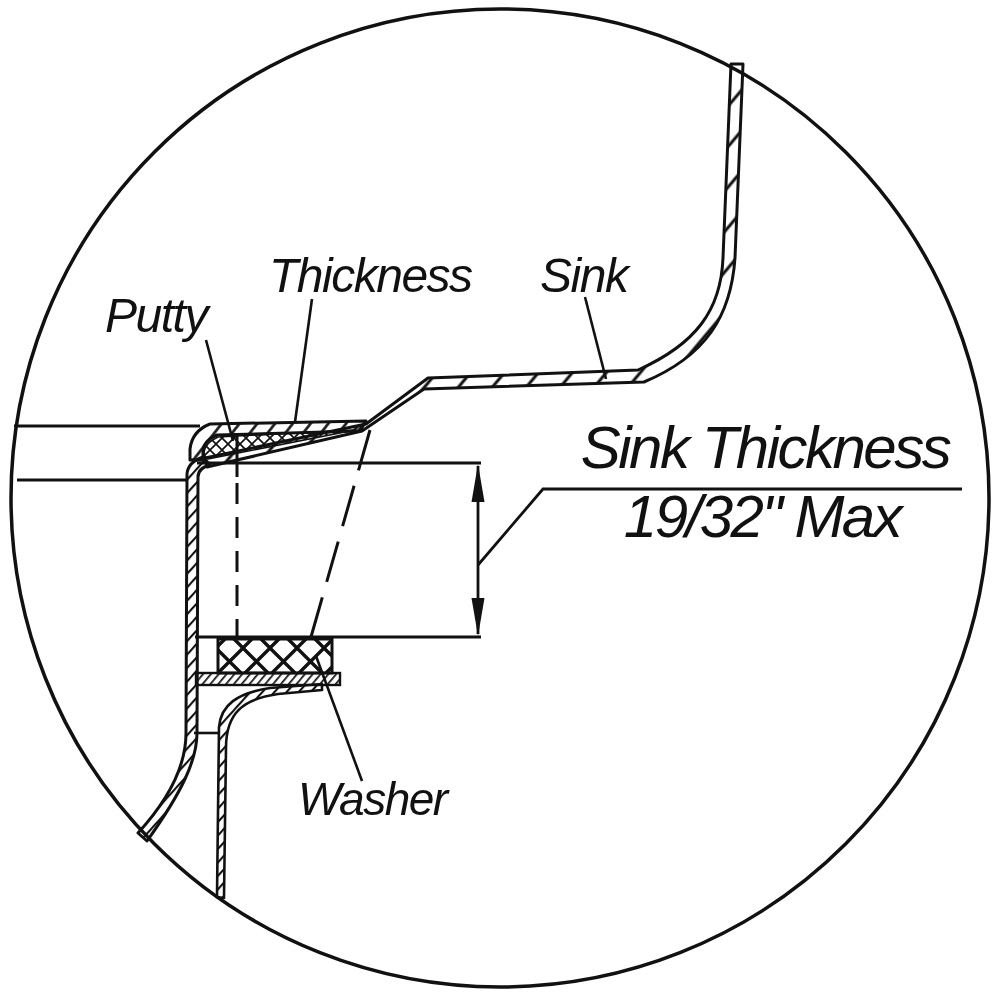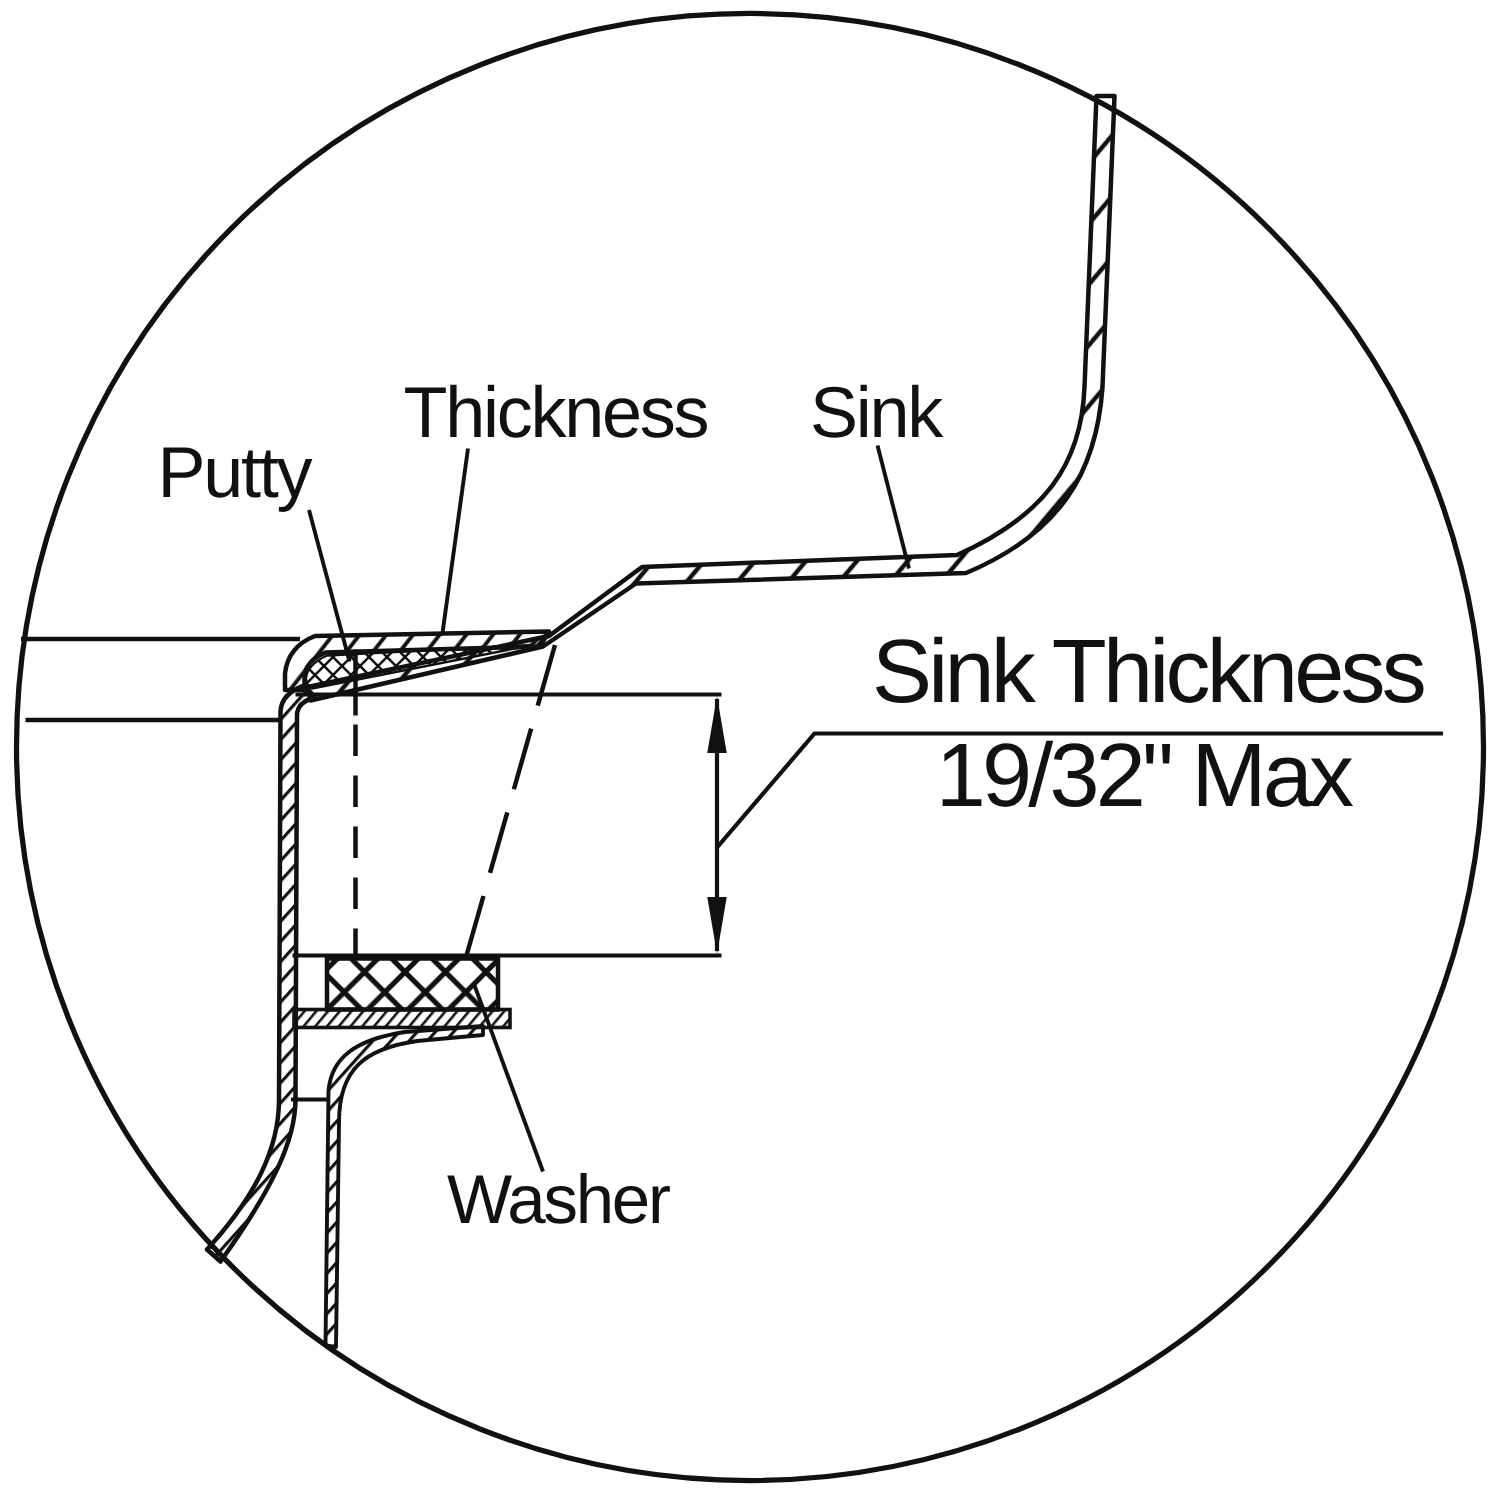--- a/index.html
+++ b/index.html
@@ -14,6 +14,7 @@
     background: #ffffff;
     font-family: "Liberation Sans", sans-serif;
     overflow: hidden;
+    font-style: italic;
   }
   #drawing {
     position: absolute;

